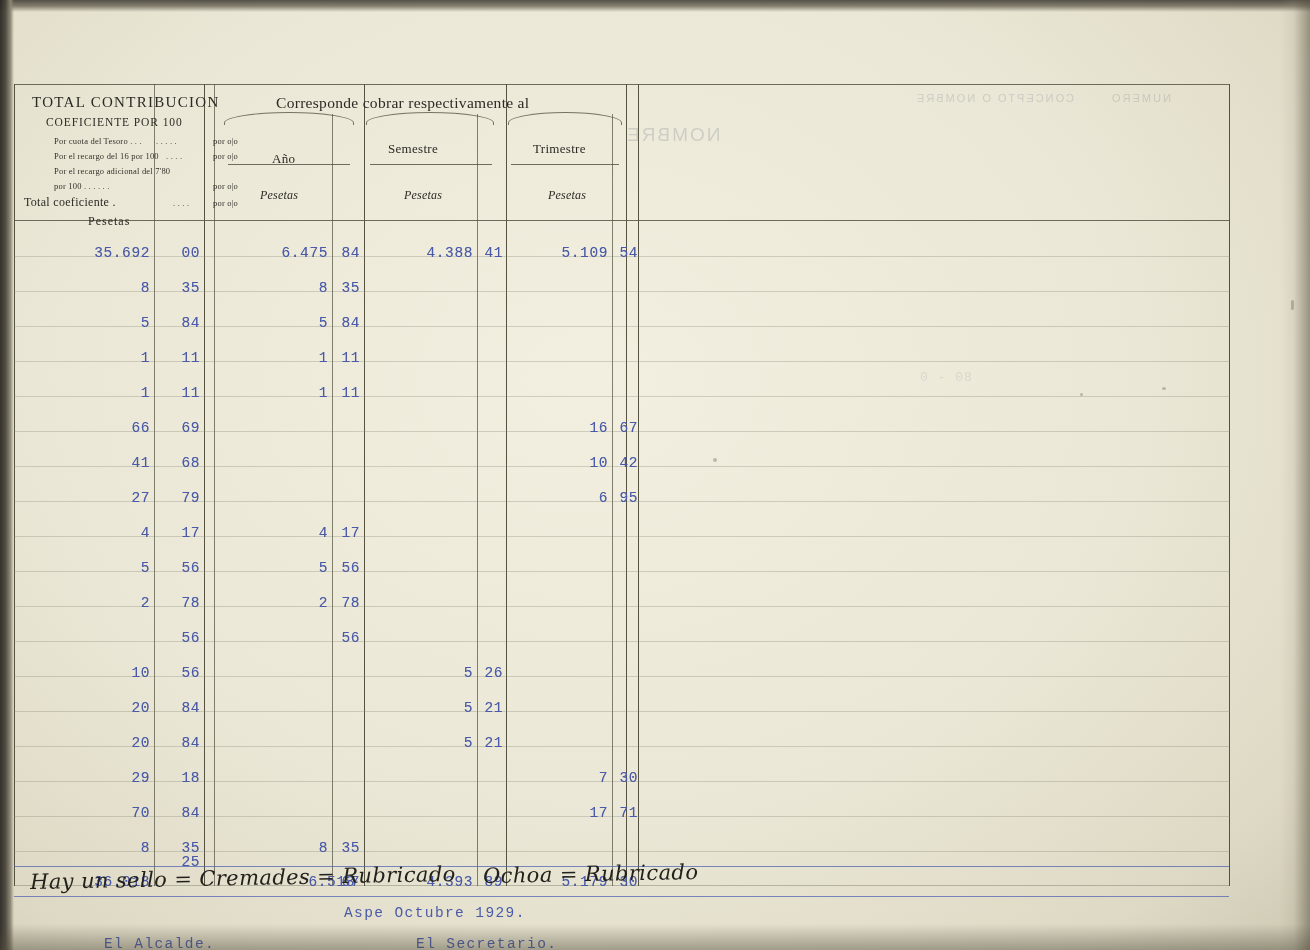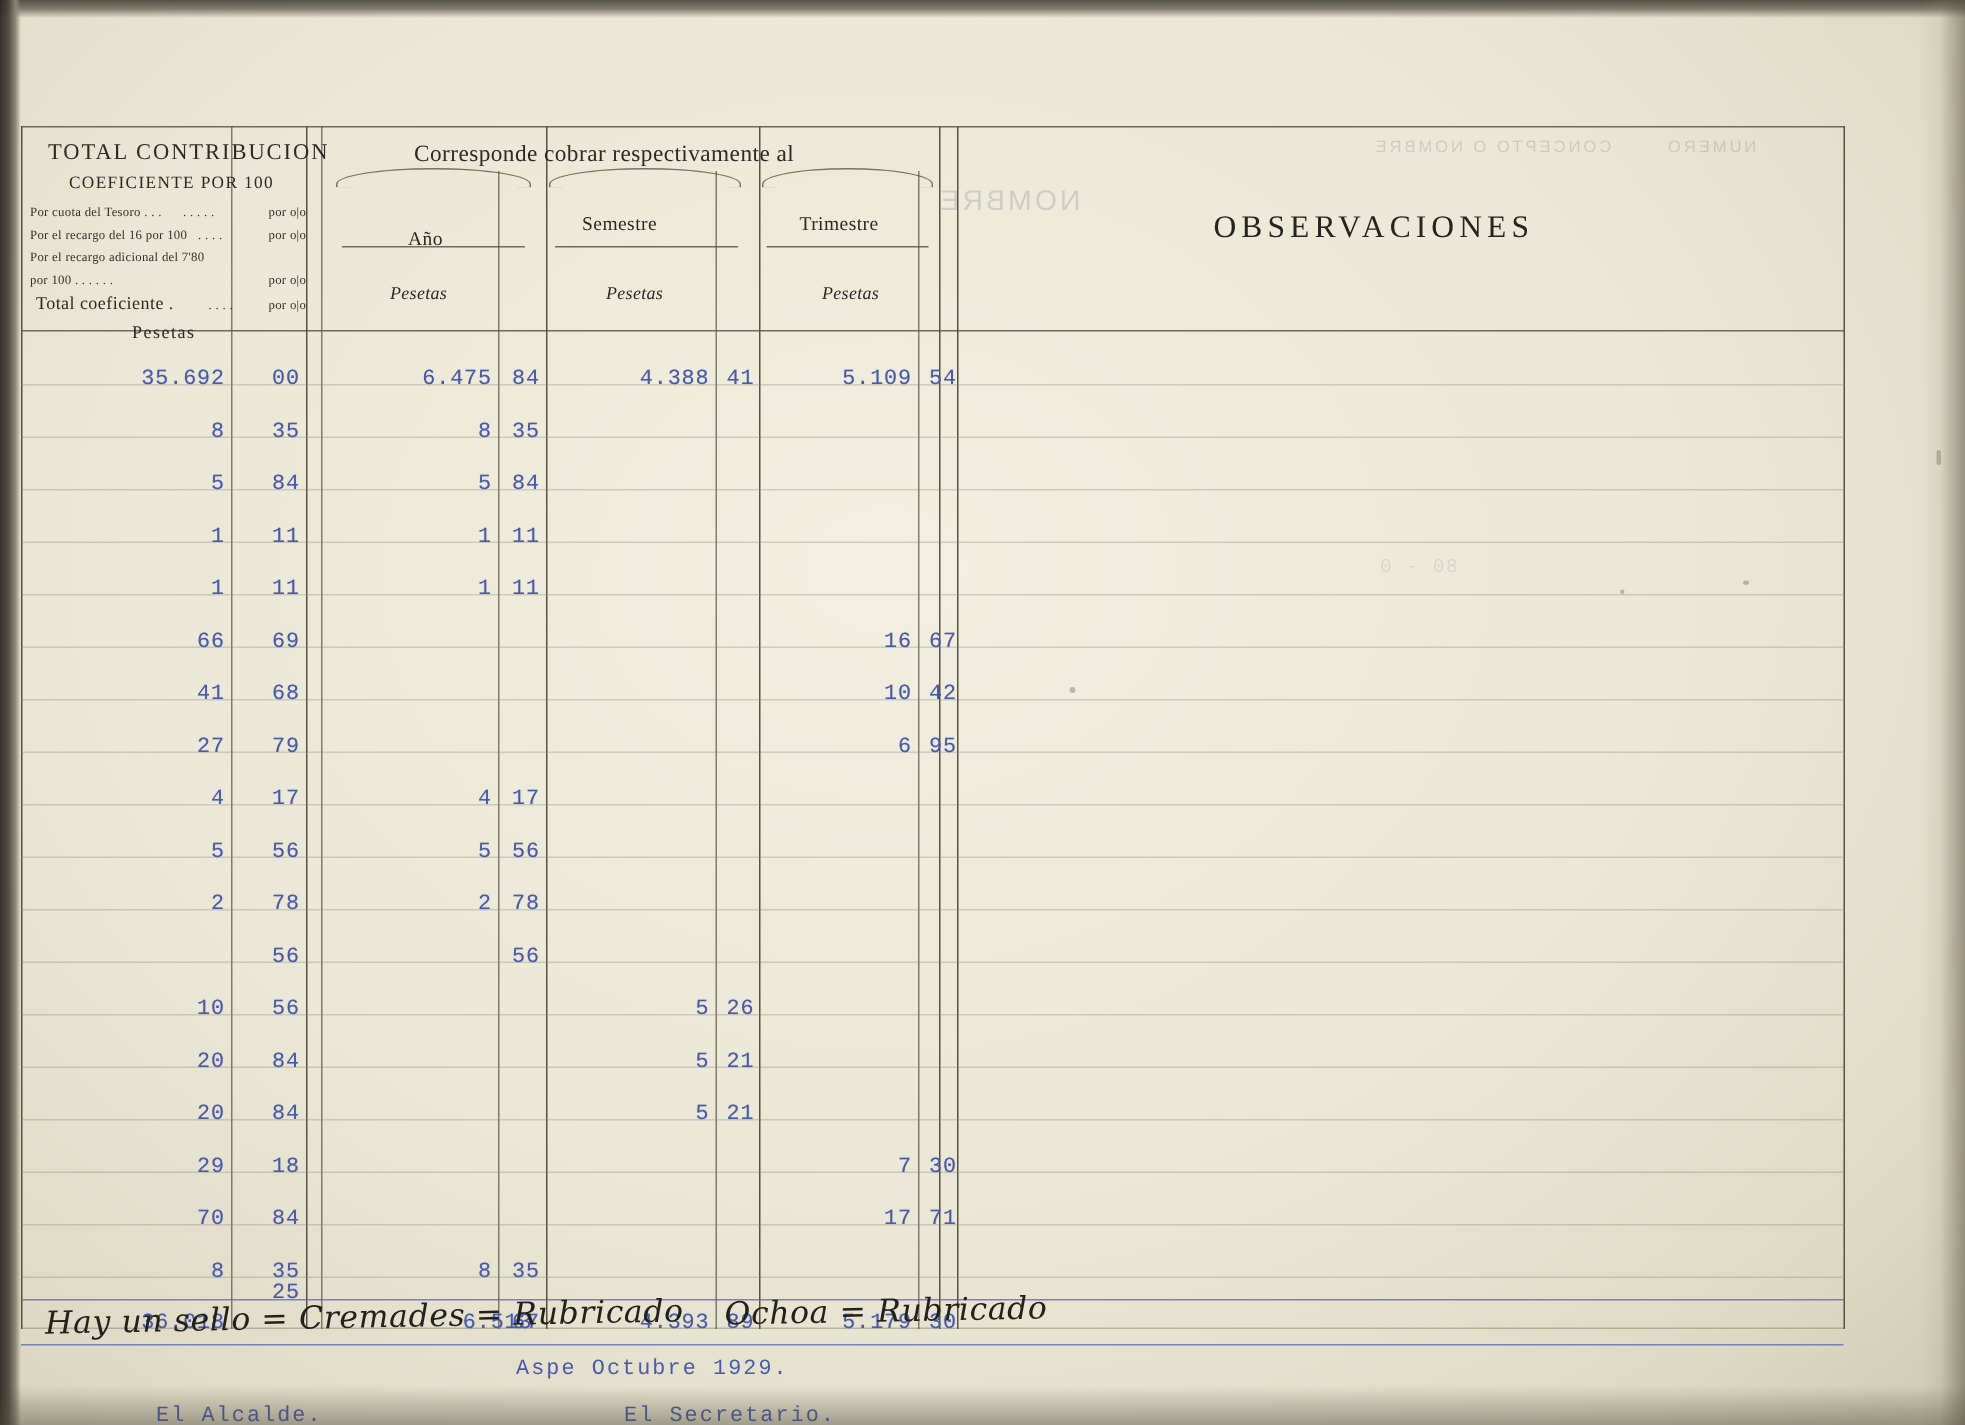--- a/index.html
+++ b/index.html
@@ -101,6 +101,7 @@
     font-size: 8.5px;
     letter-spacing: .2px;
     color: #33312a;
+    margin-left: 34px;
   }
   .hdr-total-coef {
     font-size: 12px;

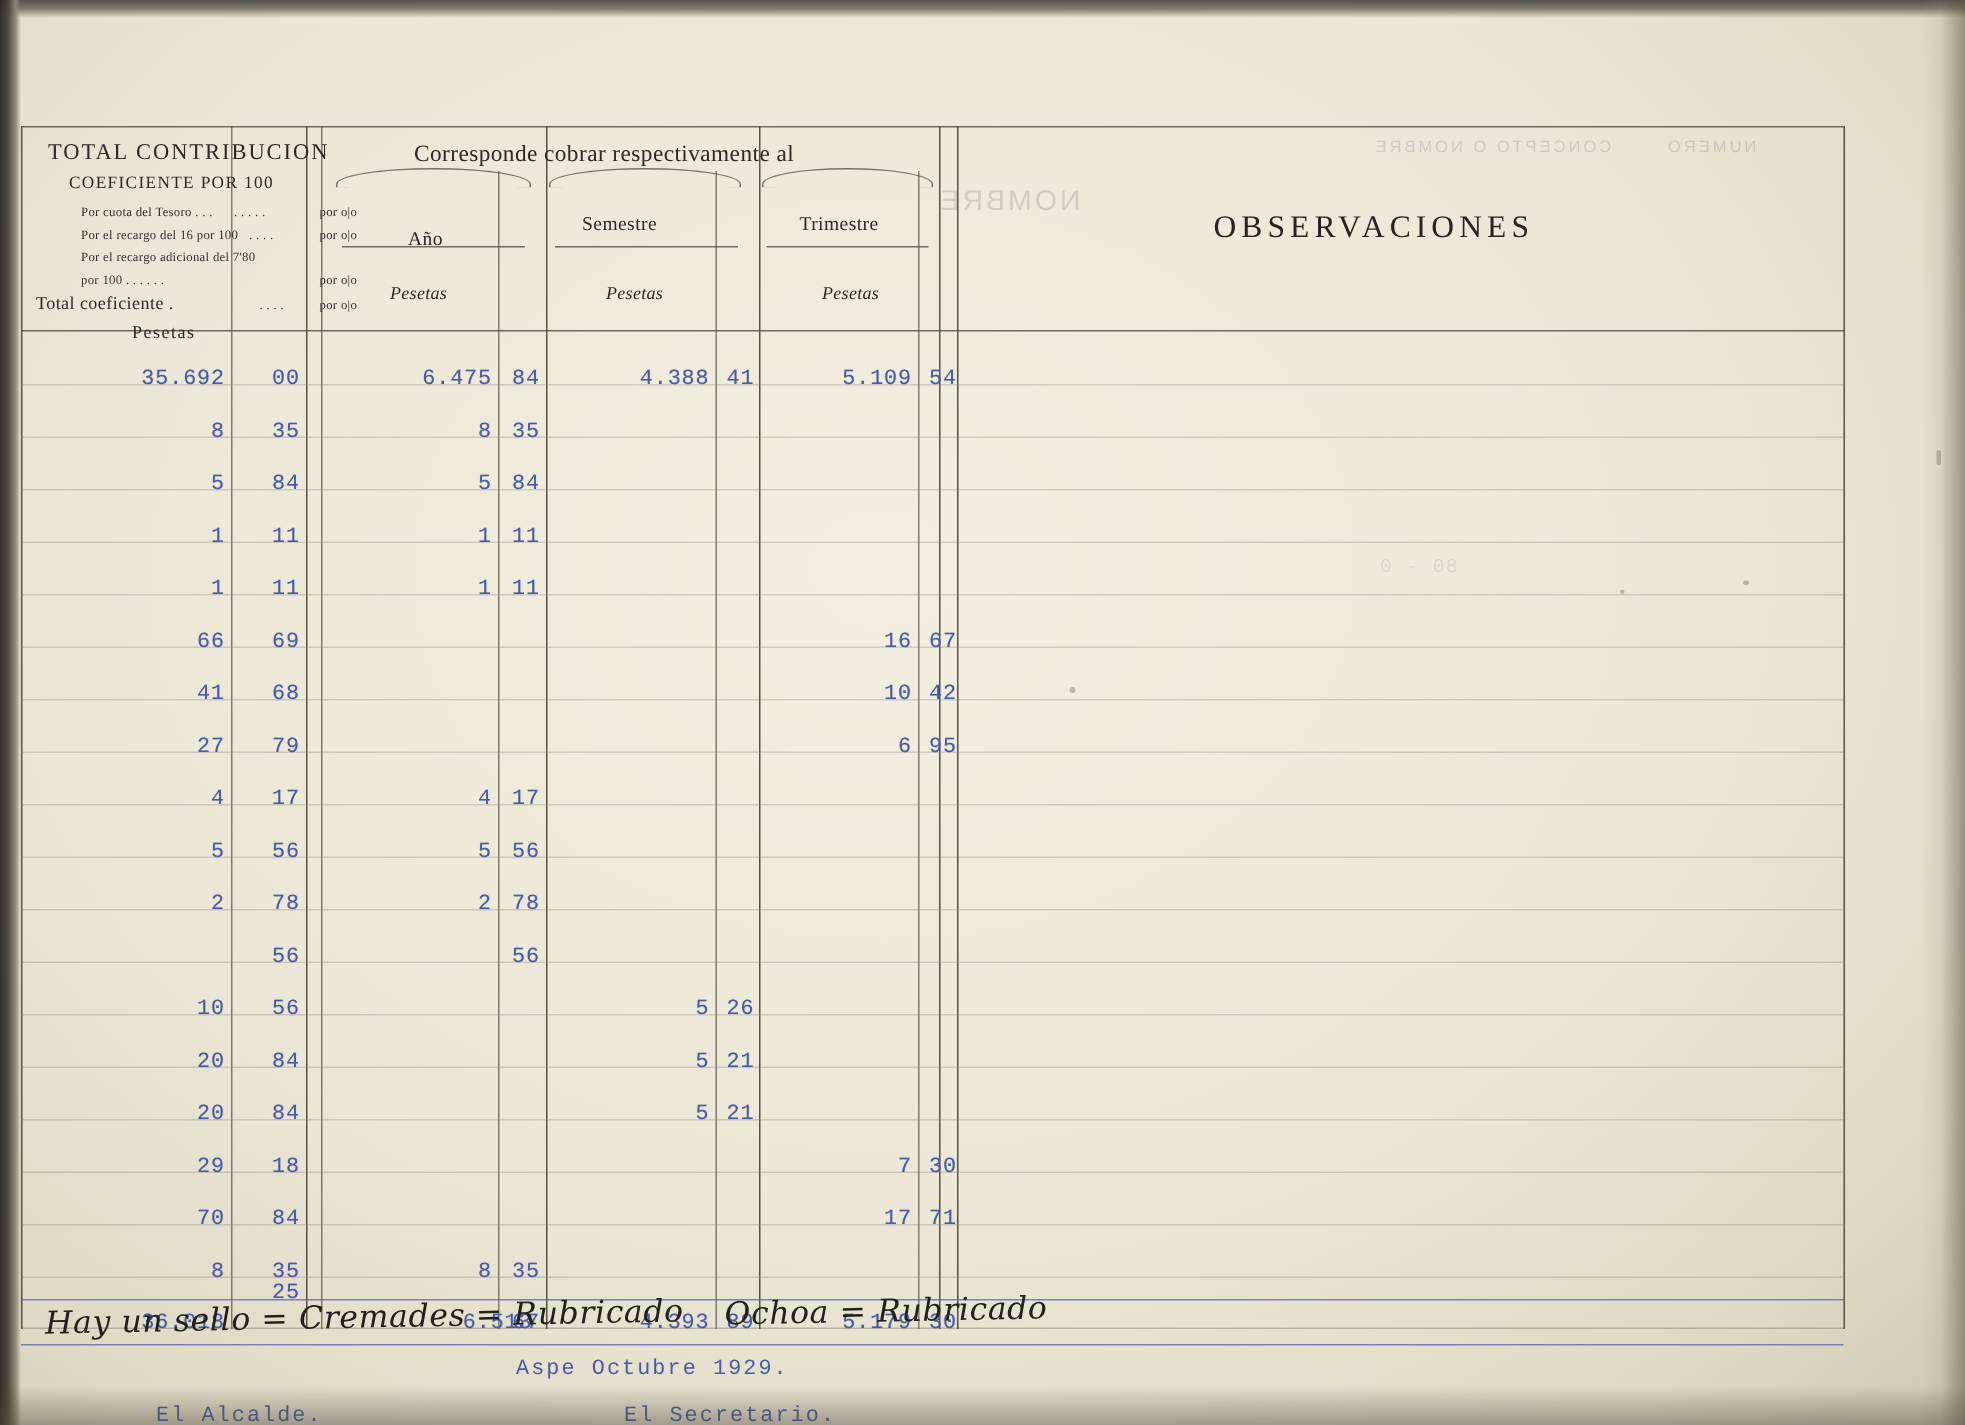--- a/index.html
+++ b/index.html
@@ -281,7 +281,6 @@
     <div class="hdr hdr-pesetas-i" style="left:390px; top:104px;">Pesetas</div>
     <div class="hdr hdr-pesetas-i" style="left:534px; top:104px;">Pesetas</div>
 
-    <div class="hdr hdr-obs" style="left:795px; top:55px;">OBSERVACIONES</div>
 
     <div class="rowline" style="top:172px;"></div>
     <div class="rowline" style="top:207px;"></div>

